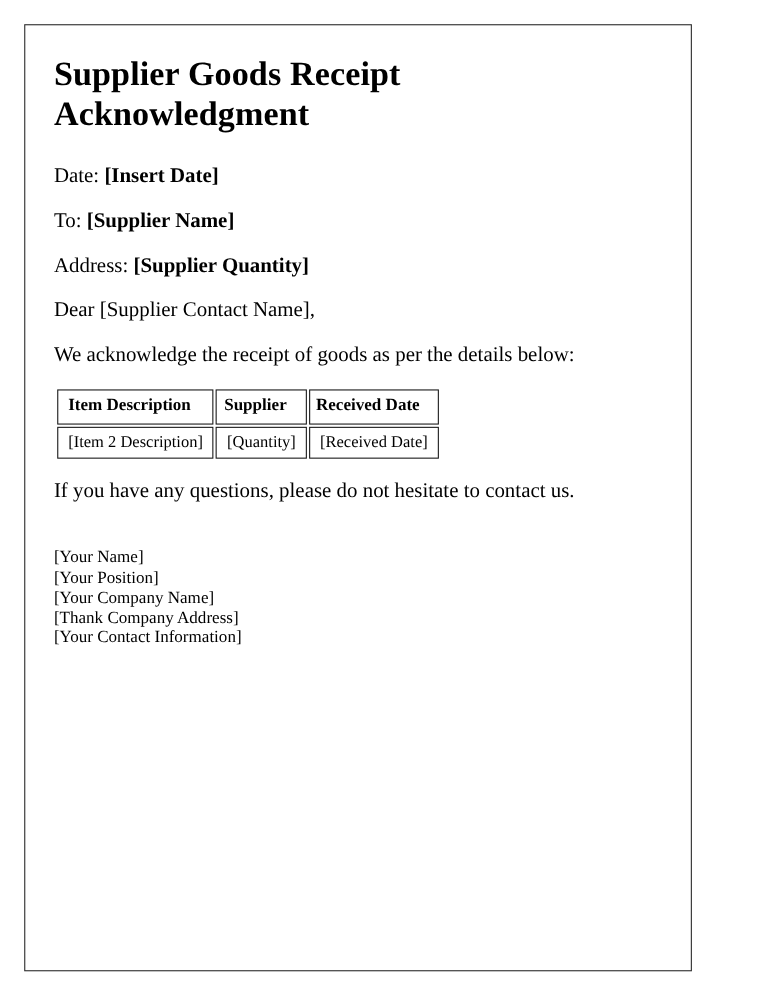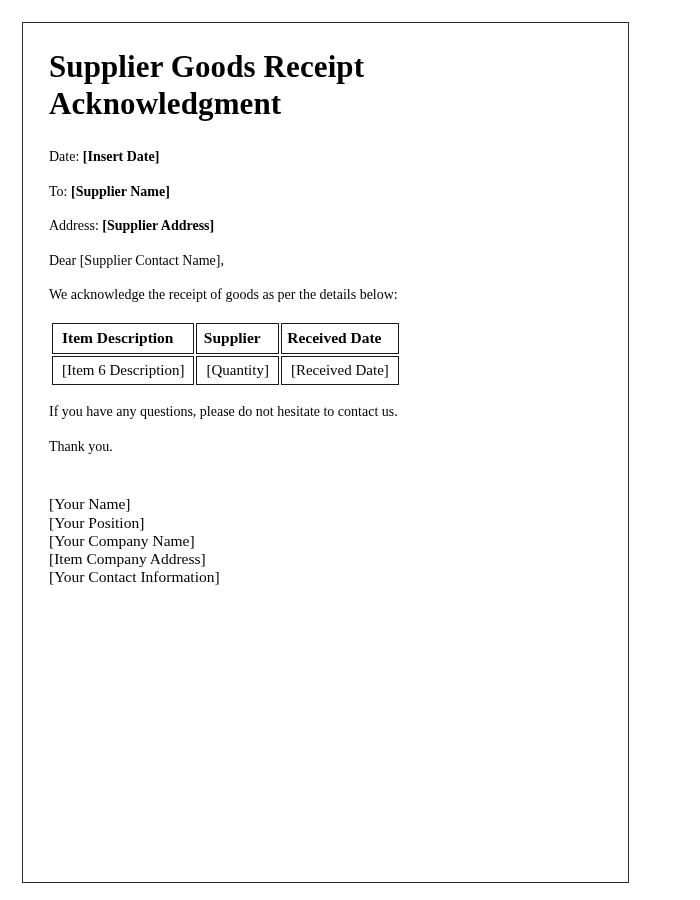--- a/index.html
+++ b/index.html
@@ -39,7 +39,7 @@
   }
 
   .para {
-    font-size: 14px;
+    font-size: 19px;
     line-height: 1.25;
     margin: 0 0 17px 0;
   }

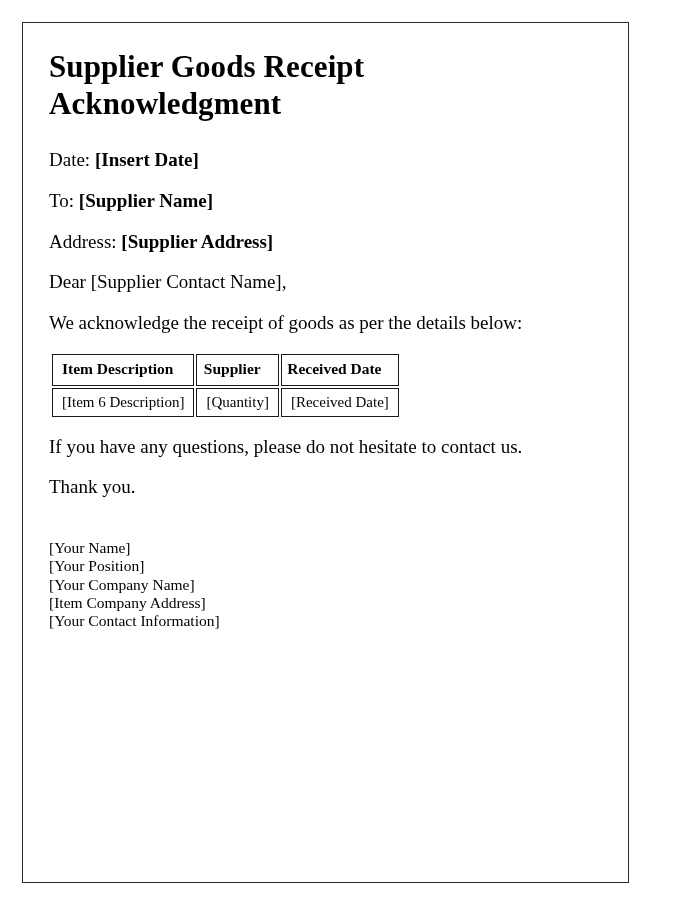--- a/index.html
+++ b/index.html
@@ -106,7 +106,7 @@
 
     <p class="para">
       <span class="lbl">Address:</span>
-      <span class="val">[Supplier Address]</span>
+      <span class="val">[Supplier Quantity]</span>
     </p>
 
     <p class="para">Dear [Supplier Contact Name],</p>

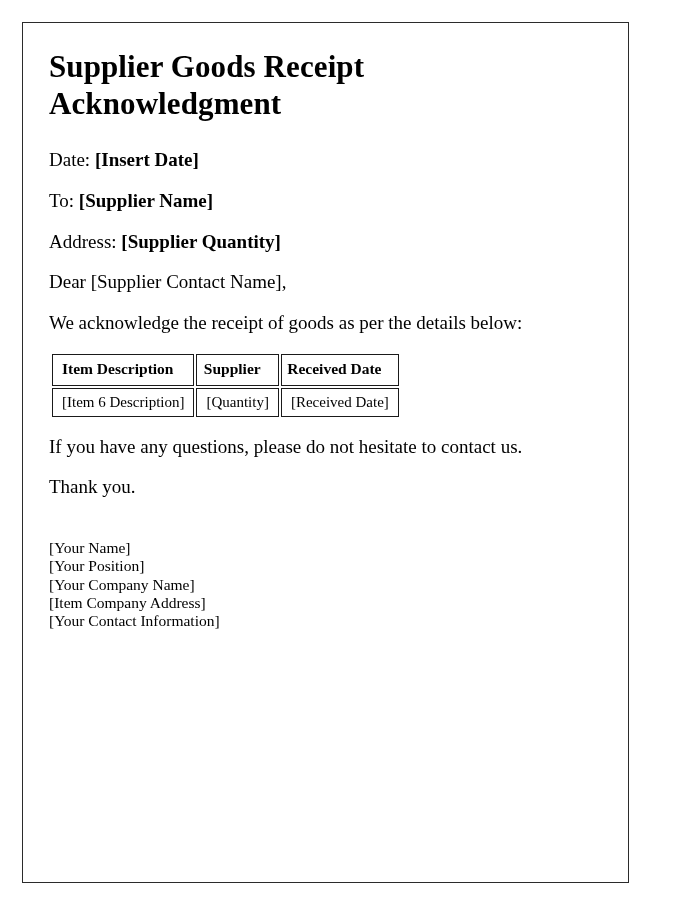--- a/index.html
+++ b/index.html
@@ -123,7 +123,7 @@
       </thead>
       <tbody>
         <tr>
-          <td>[Item 6 Description]</td>
+          <td>[Item 2 Description]</td>
           <td>[Quantity]</td>
           <td>[Received Date]</td>
         </tr>

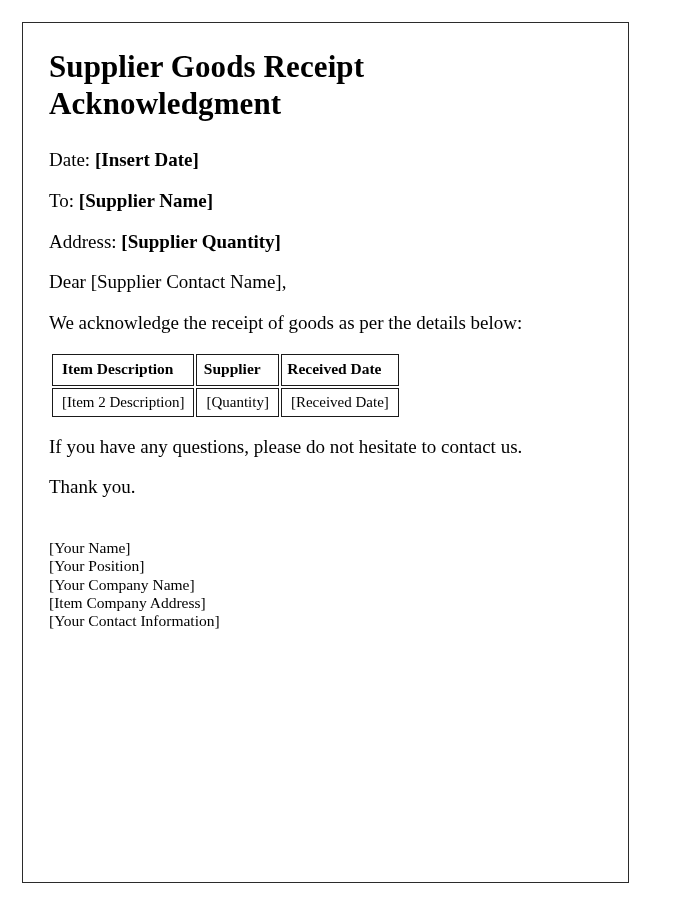--- a/index.html
+++ b/index.html
@@ -132,7 +132,6 @@
 
     <p class="para spacer-para">If you have any questions, please do not hesitate to contact us.</p>
 
-    <p class="para">Thank you.</p>
 
 
     <div class="signature-block">

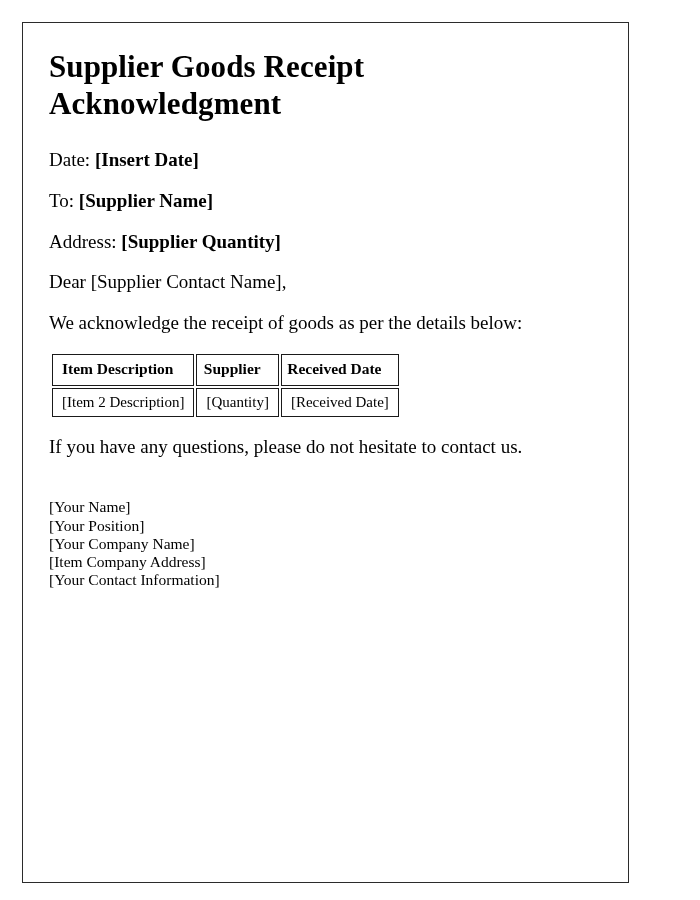--- a/index.html
+++ b/index.html
@@ -138,7 +138,7 @@
       <div>[Your Name]</div>
       <div>[Your Position]</div>
       <div>[Your Company Name]</div>
-      <div>[Item Company Address]</div>
+      <div>[Thank Company Address]</div>
       <div>[Your Contact Information]</div>
     </div>
 

